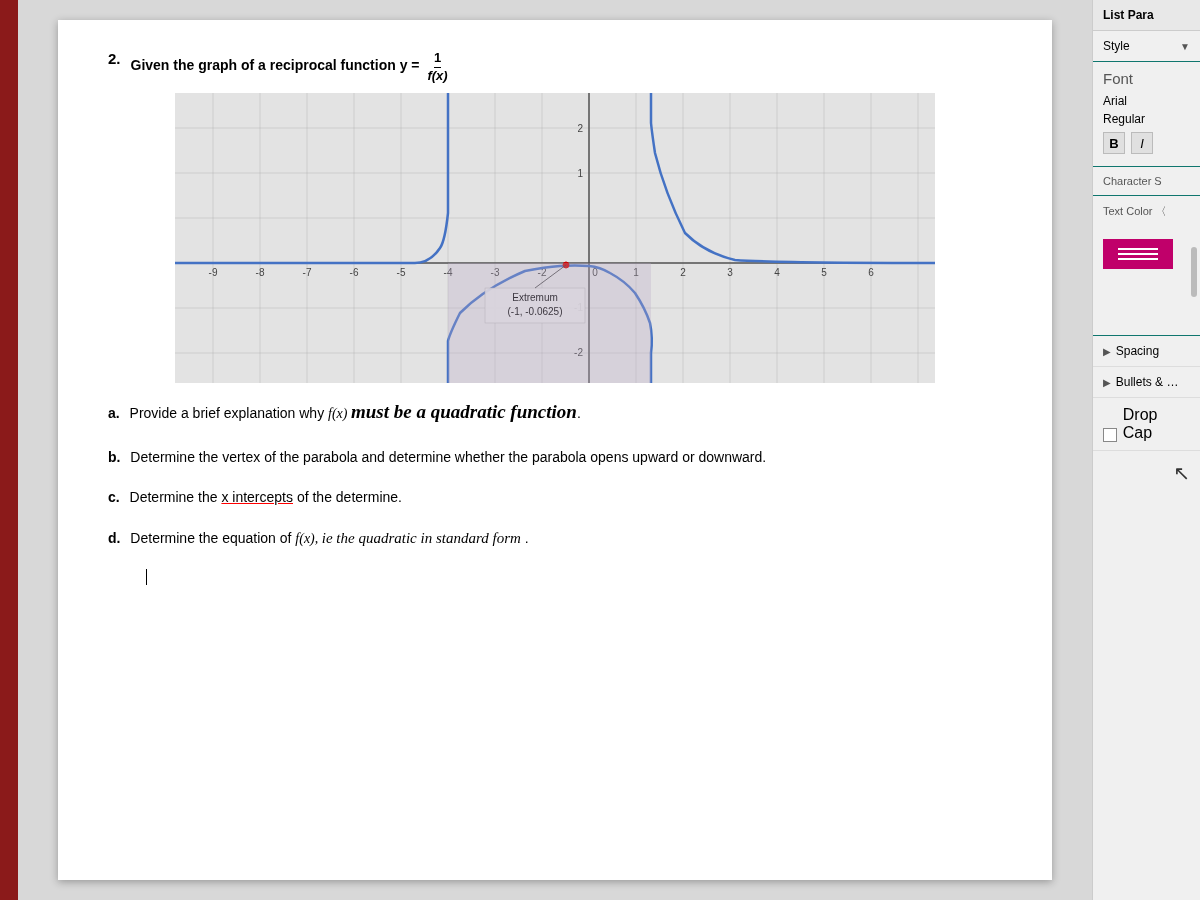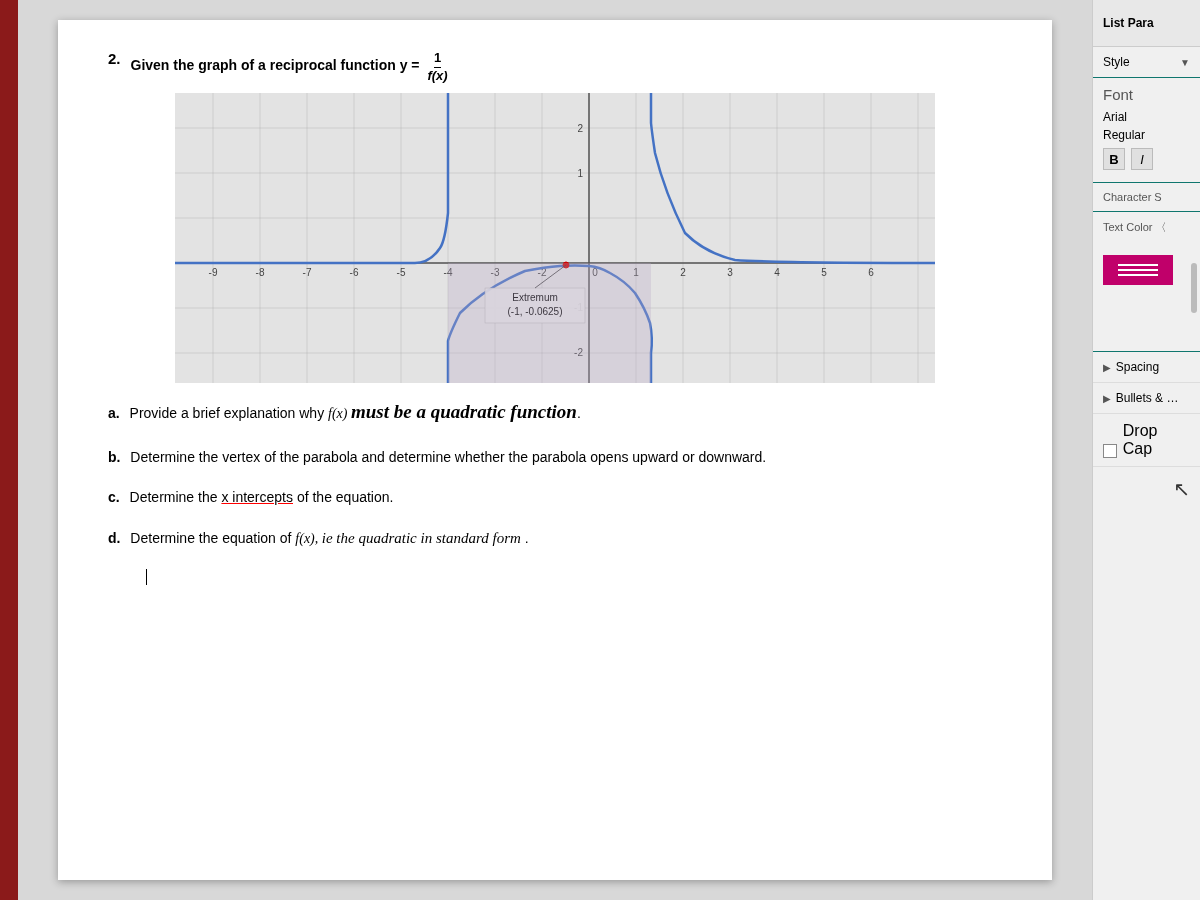--- a/index.html
+++ b/index.html
@@ -117,7 +117,7 @@
 
     .sidebar-header {
       background: #e8e8e8;
-      padding: 16px 10px;
+      padding: 8px 10px;
       font-size: 12px;
       font-weight: bold;
       border-bottom: 1px solid #ccc;

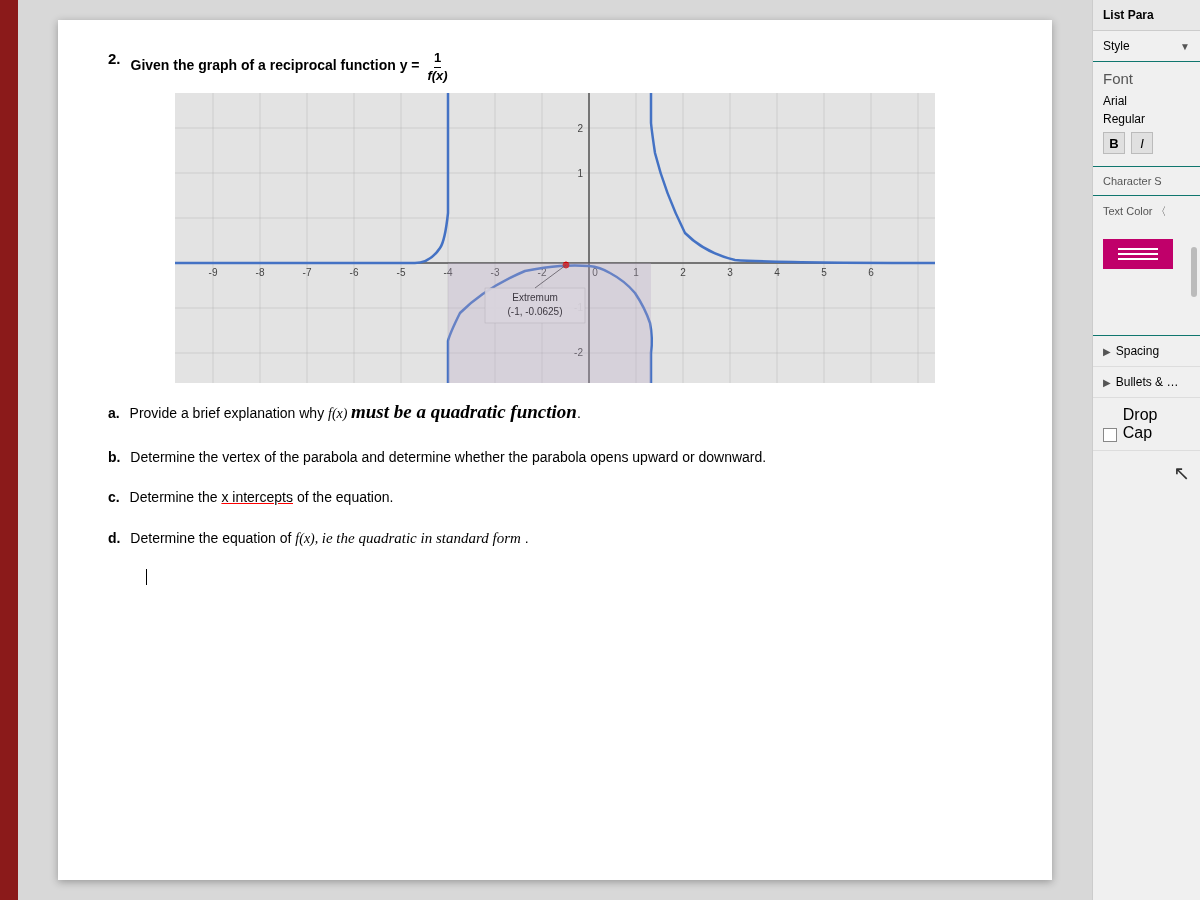--- a/index.html
+++ b/index.html
@@ -349,7 +349,7 @@
       <span class="sub-label">c.</span>
       <span>Determine the</span>
       <span class="underline-red">x intercepts</span>
-      <span>of the equation.</span>
+      <span>of the determine.</span>
     </div>
 
     <div class="sub-question">

